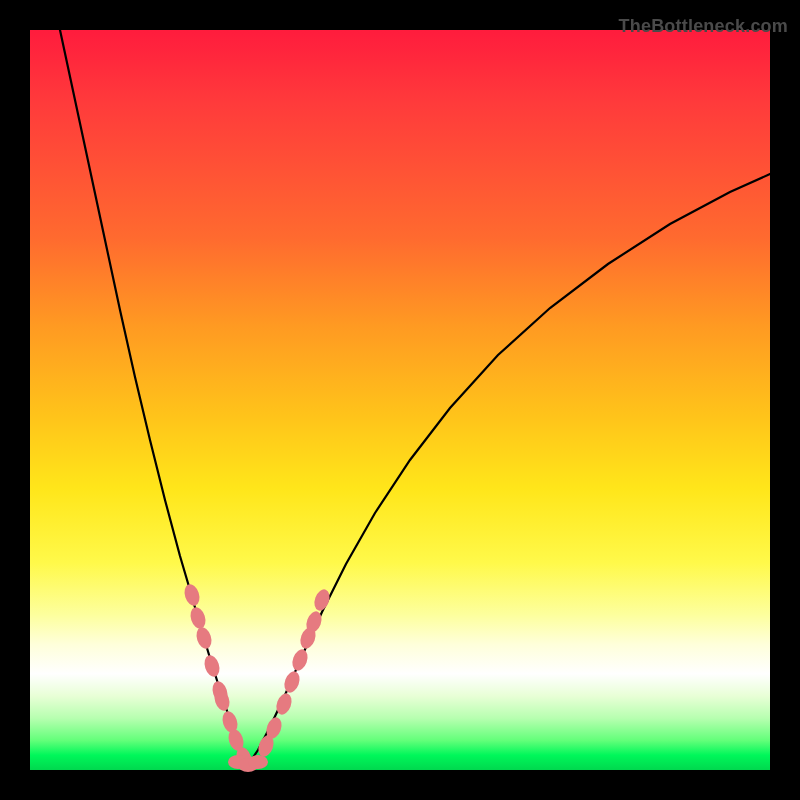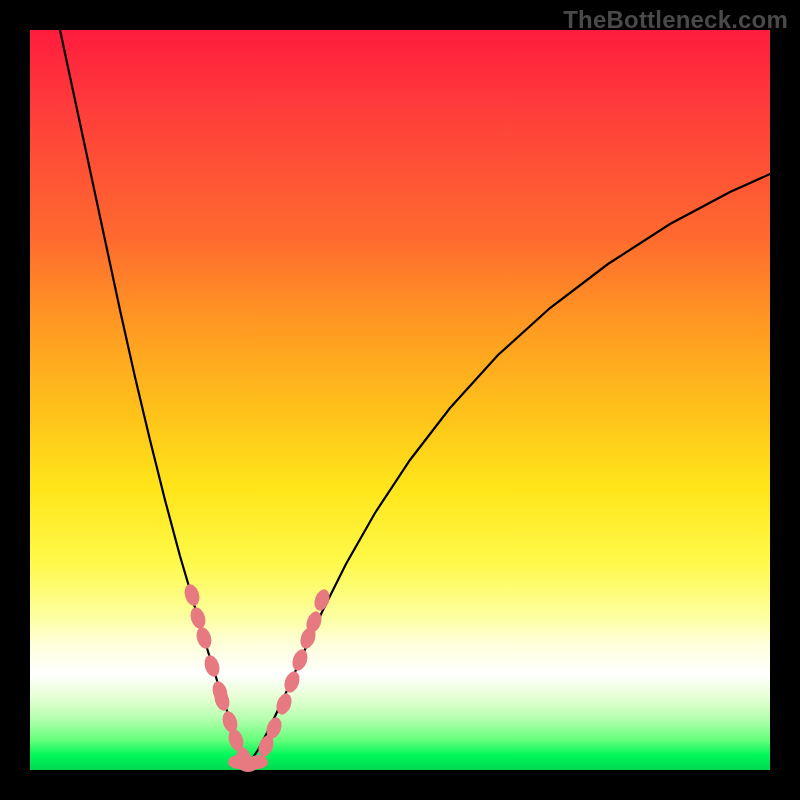--- a/index.html
+++ b/index.html
@@ -45,10 +45,10 @@
   }
   .watermark {
     position: absolute;
-    top: 6px;
+    top: 16px;
     right: 12px;
     color: #4a4a4a;
-    font-size: 24px;
+    font-size: 18px;
     font-weight: 600;
     letter-spacing: 0.2px;
     user-select: none;

